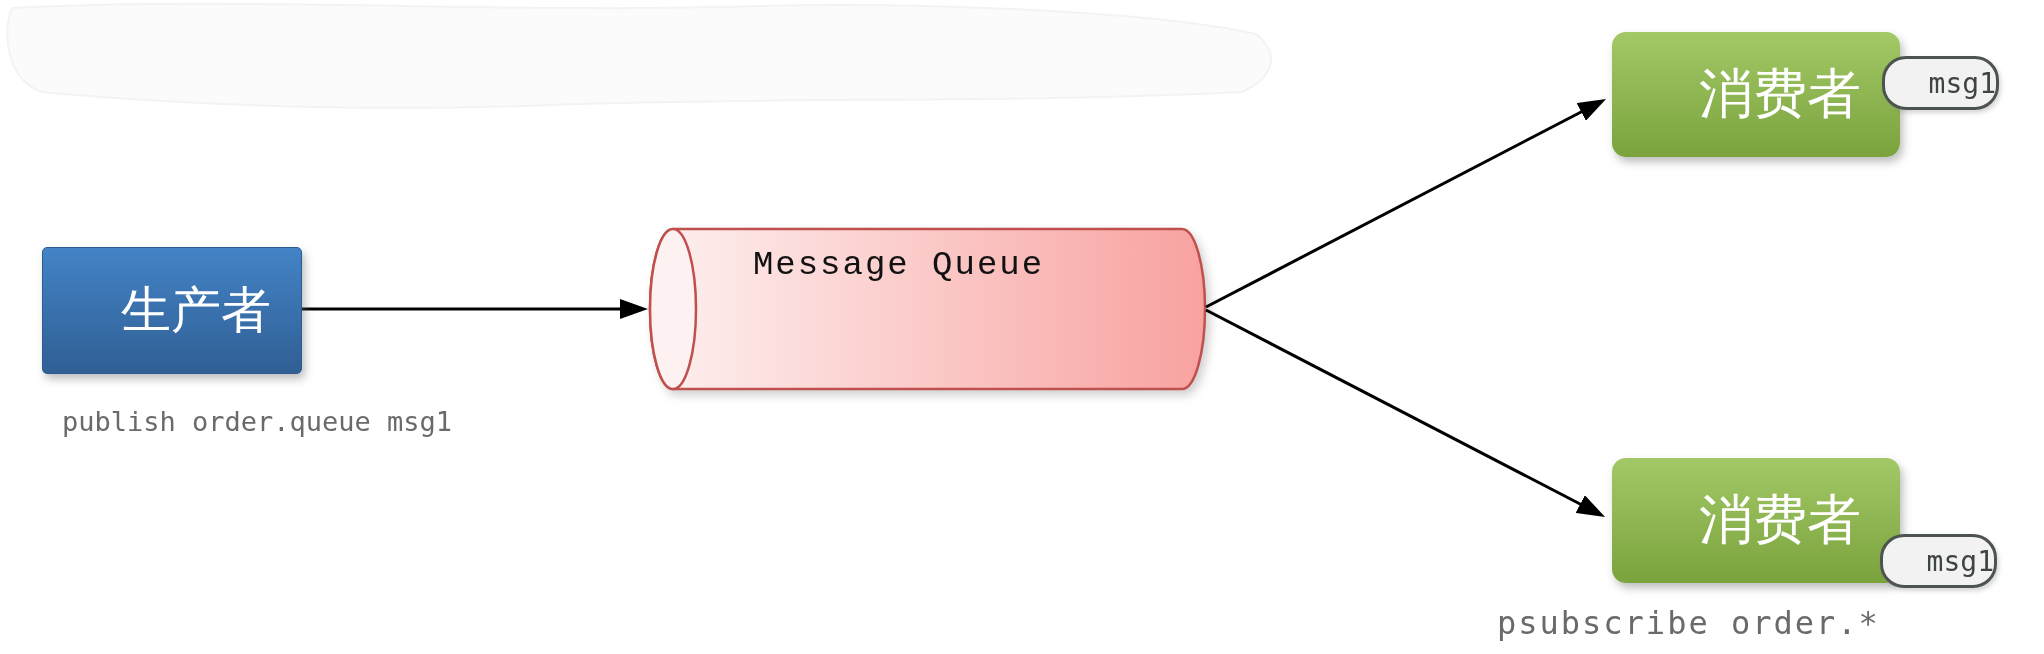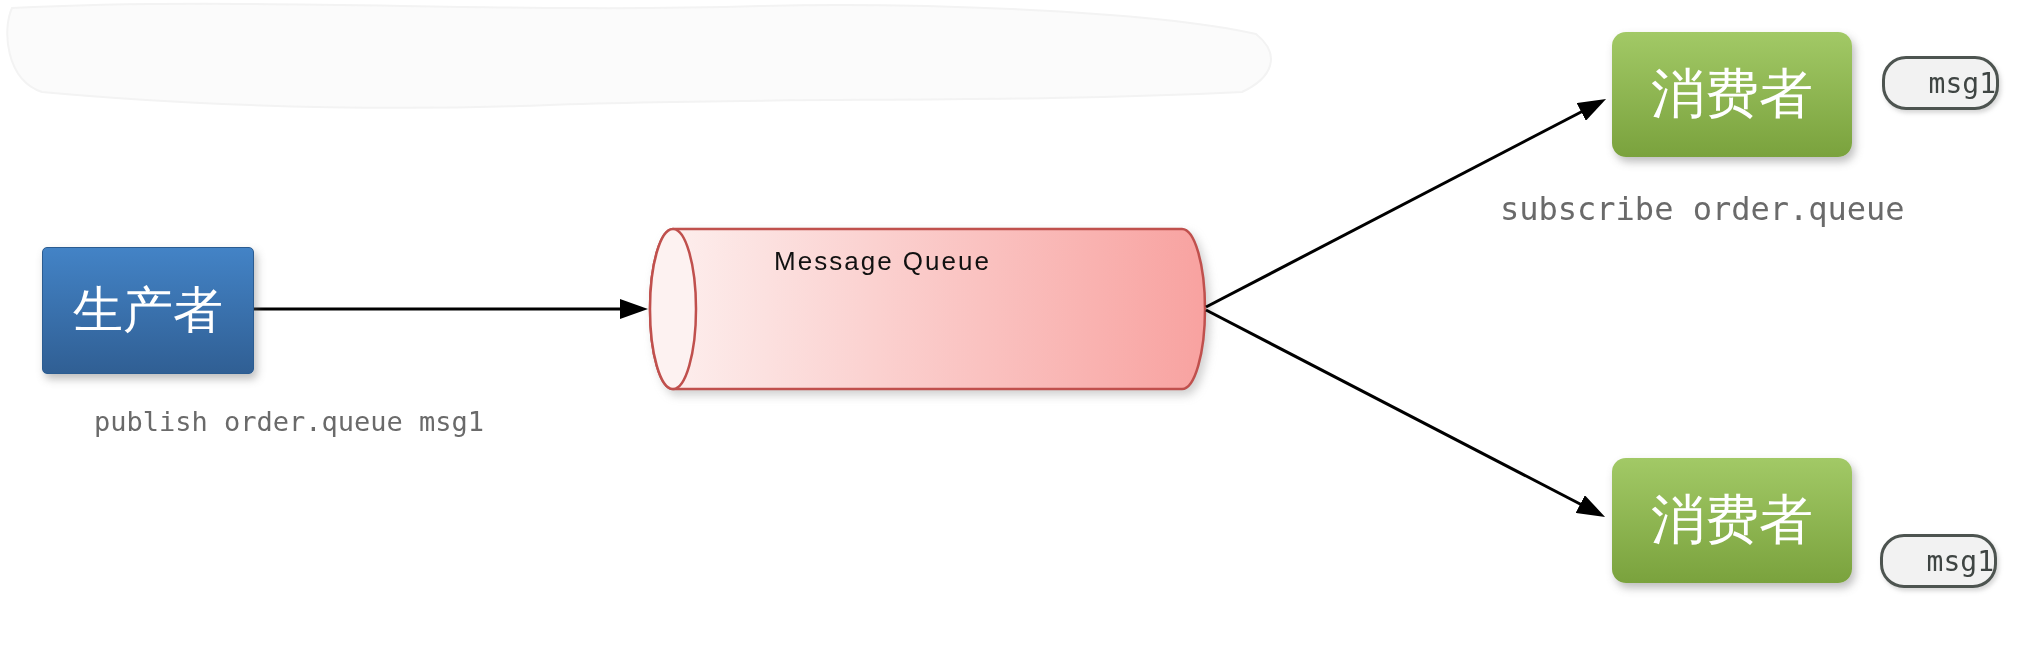--- a/index.html
+++ b/index.html
@@ -28,6 +28,7 @@
     align-items: center;
     justify-content: center;
     color: #ffffff;
+    padding-left: 48px;
   }
   .producer-node {
     left: 42px;

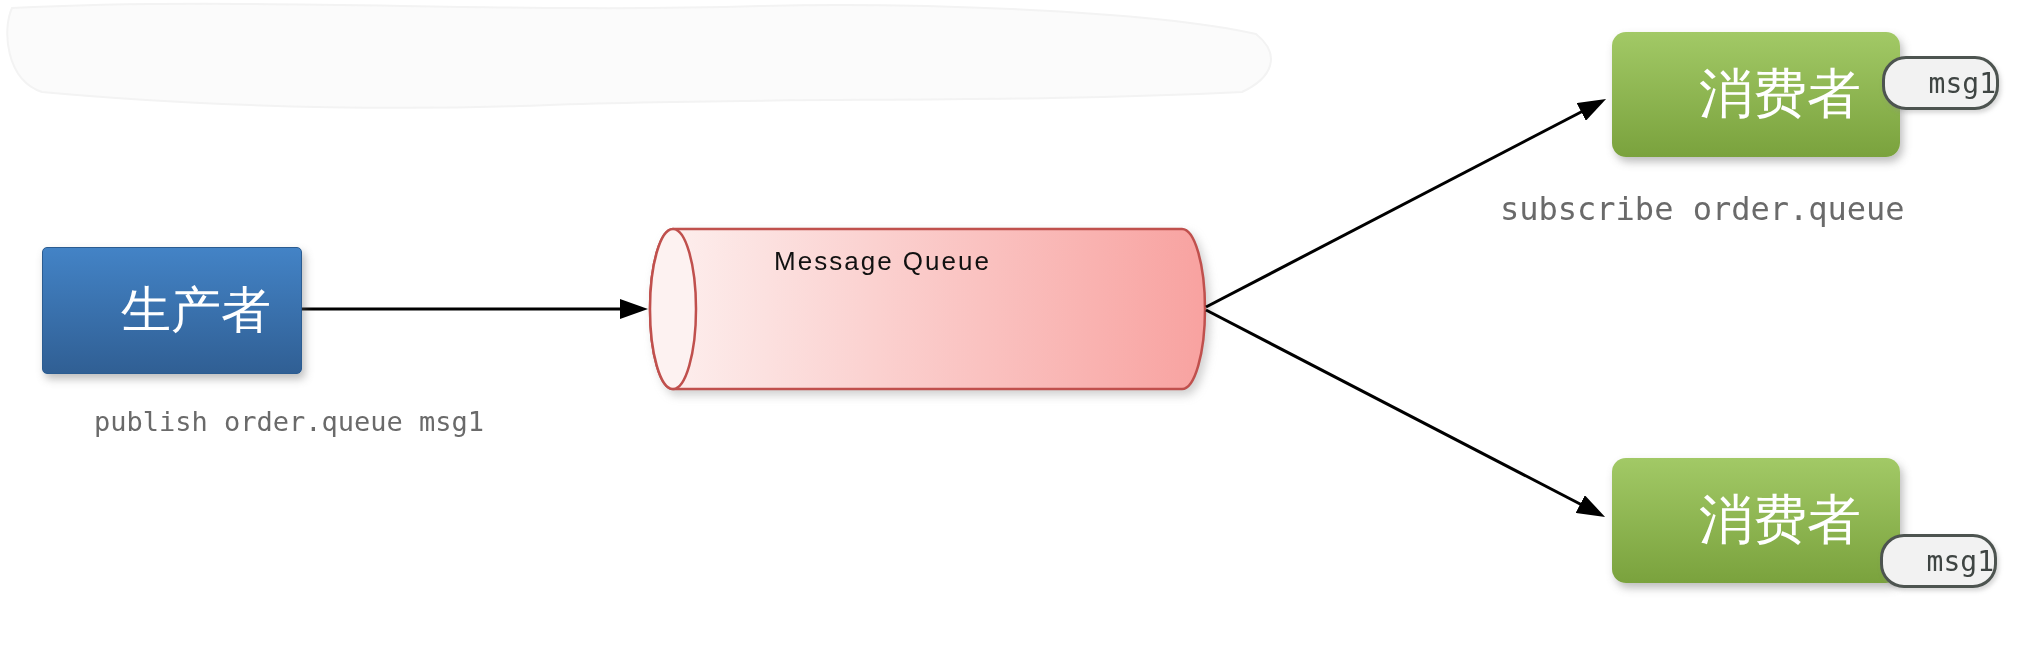--- a/index.html
+++ b/index.html
@@ -145,7 +145,6 @@
   <div class="badge pos-top">
     <span>msg1</span>
   </div>
-  <div class="caption subscribe">subscribe order.queue</div>
 
   <div class="node consumer-node pos-bottom">
     <span>消费者</span>

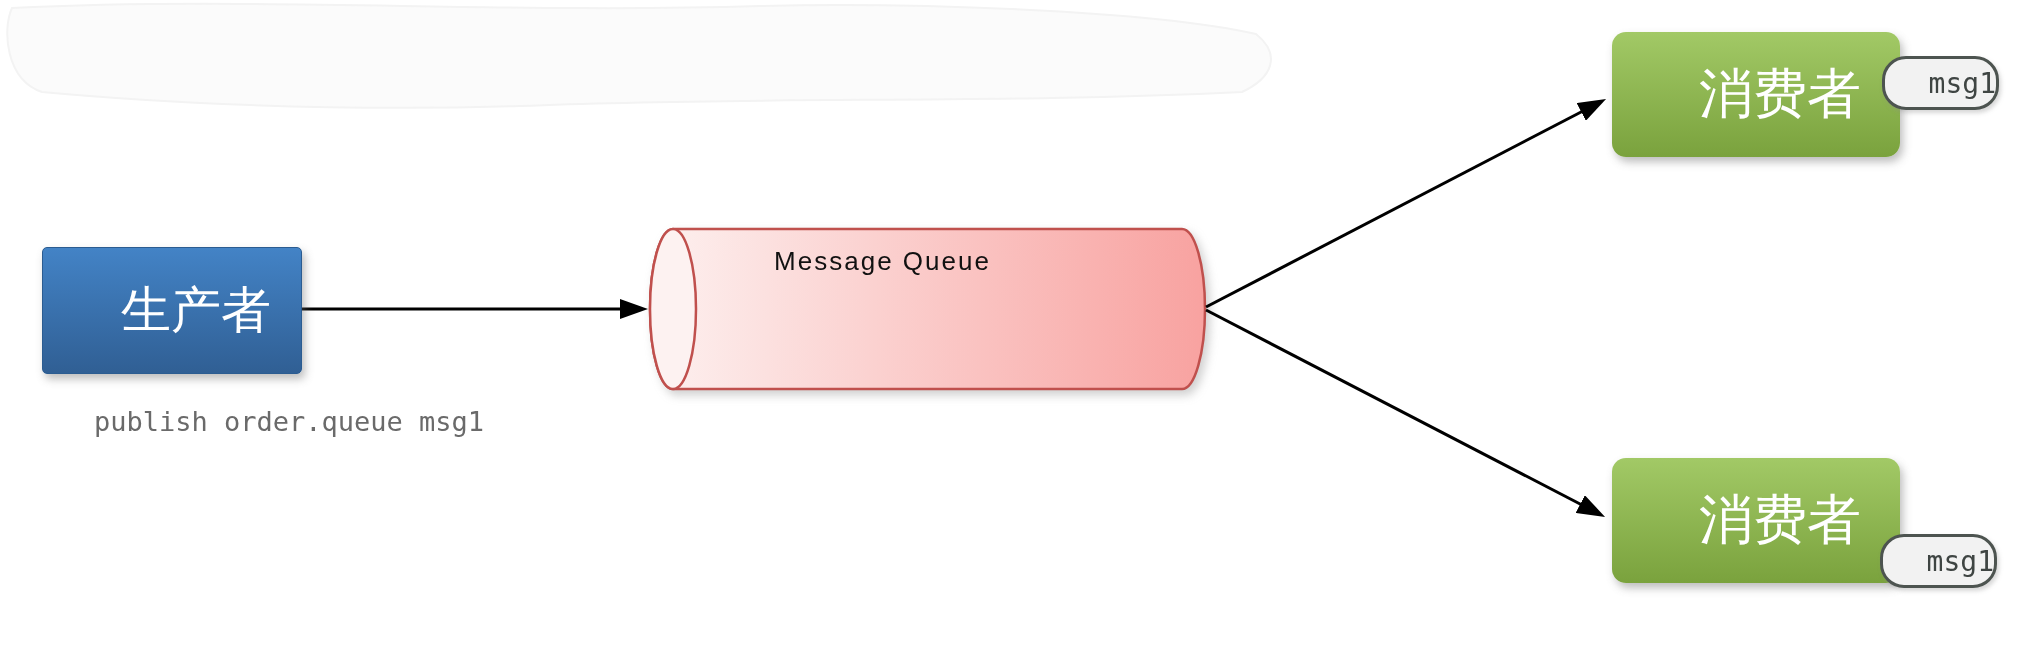--- a/index.html
+++ b/index.html
@@ -83,10 +83,11 @@
     top: 246px;
     width: 455px;
     text-align: center;
-    font-family: Liberation Sans, sans-serif;
-    font-size: 26px;
+    font-family: Liberation Mono, monospace;
+    font-size: 34px;
     color: var(--queue-label-text, #111111);
     letter-spacing: 2px;
+    padding-left: 16px;
   }
   .cyl-group { filter: drop-shadow(4px 5px 5px rgba(120,120,120,0.35)); }
   .q-stop-l { stop-color: var(--queue-left, #fdf1f0); }

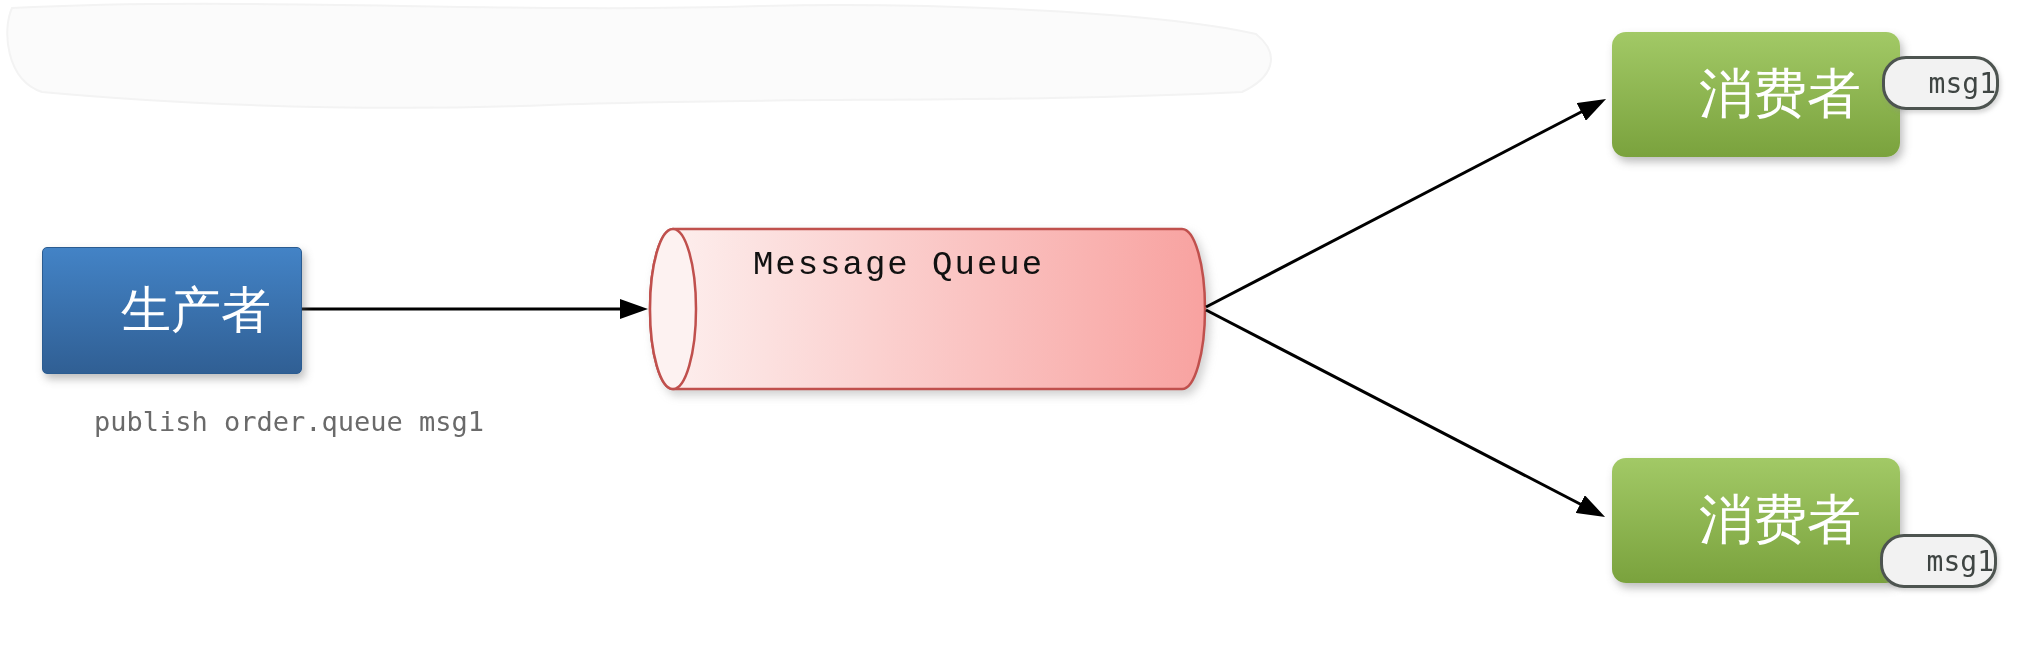--- a/index.html
+++ b/index.html
@@ -74,7 +74,7 @@
     color: var(--caption-text, #6a6a6a);
     white-space: nowrap;
   }
-  .caption.publish { left: 62px; top: 406px; font-size: 27px; margin-left: 32px; }
+  .caption.publish { left: 62px; top: 406px; font-size: 27px; }
   .caption.subscribe { left: 1500px; top: 190px; font-size: 32px; }
   .caption.psubscribe { left: 1497px; top: 604px; font-size: 32px; letter-spacing: 2px; }
   .queue-label {

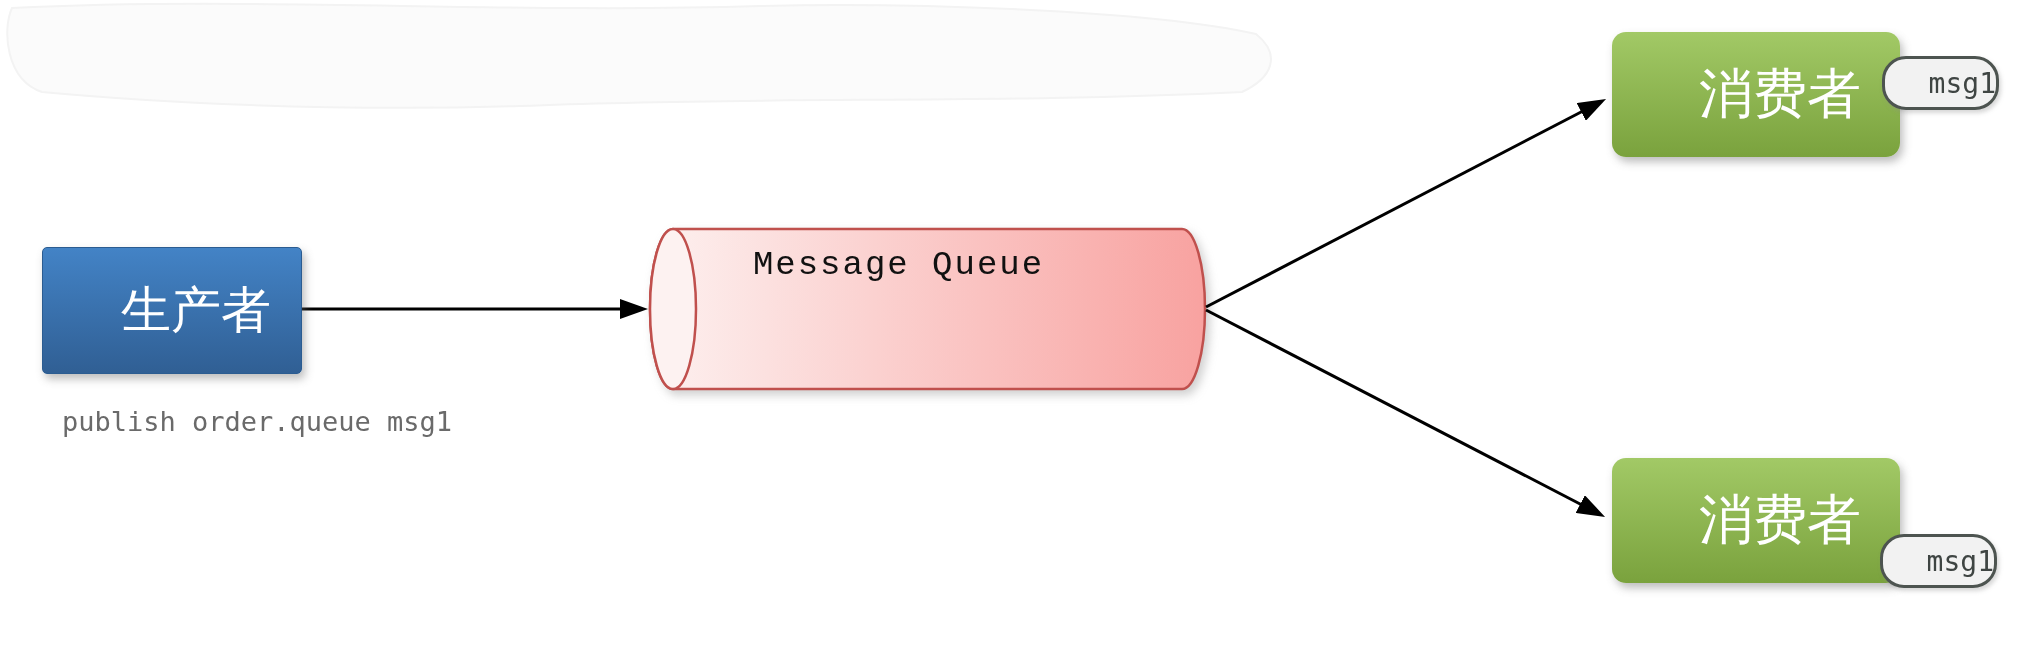--- a/index.html
+++ b/index.html
@@ -153,6 +153,7 @@
   <div class="badge pos-bottom">
     <span>msg1</span>
   </div>
+  <div class="caption psubscribe">psubscribe order.*</div>
 
 </div>
 

